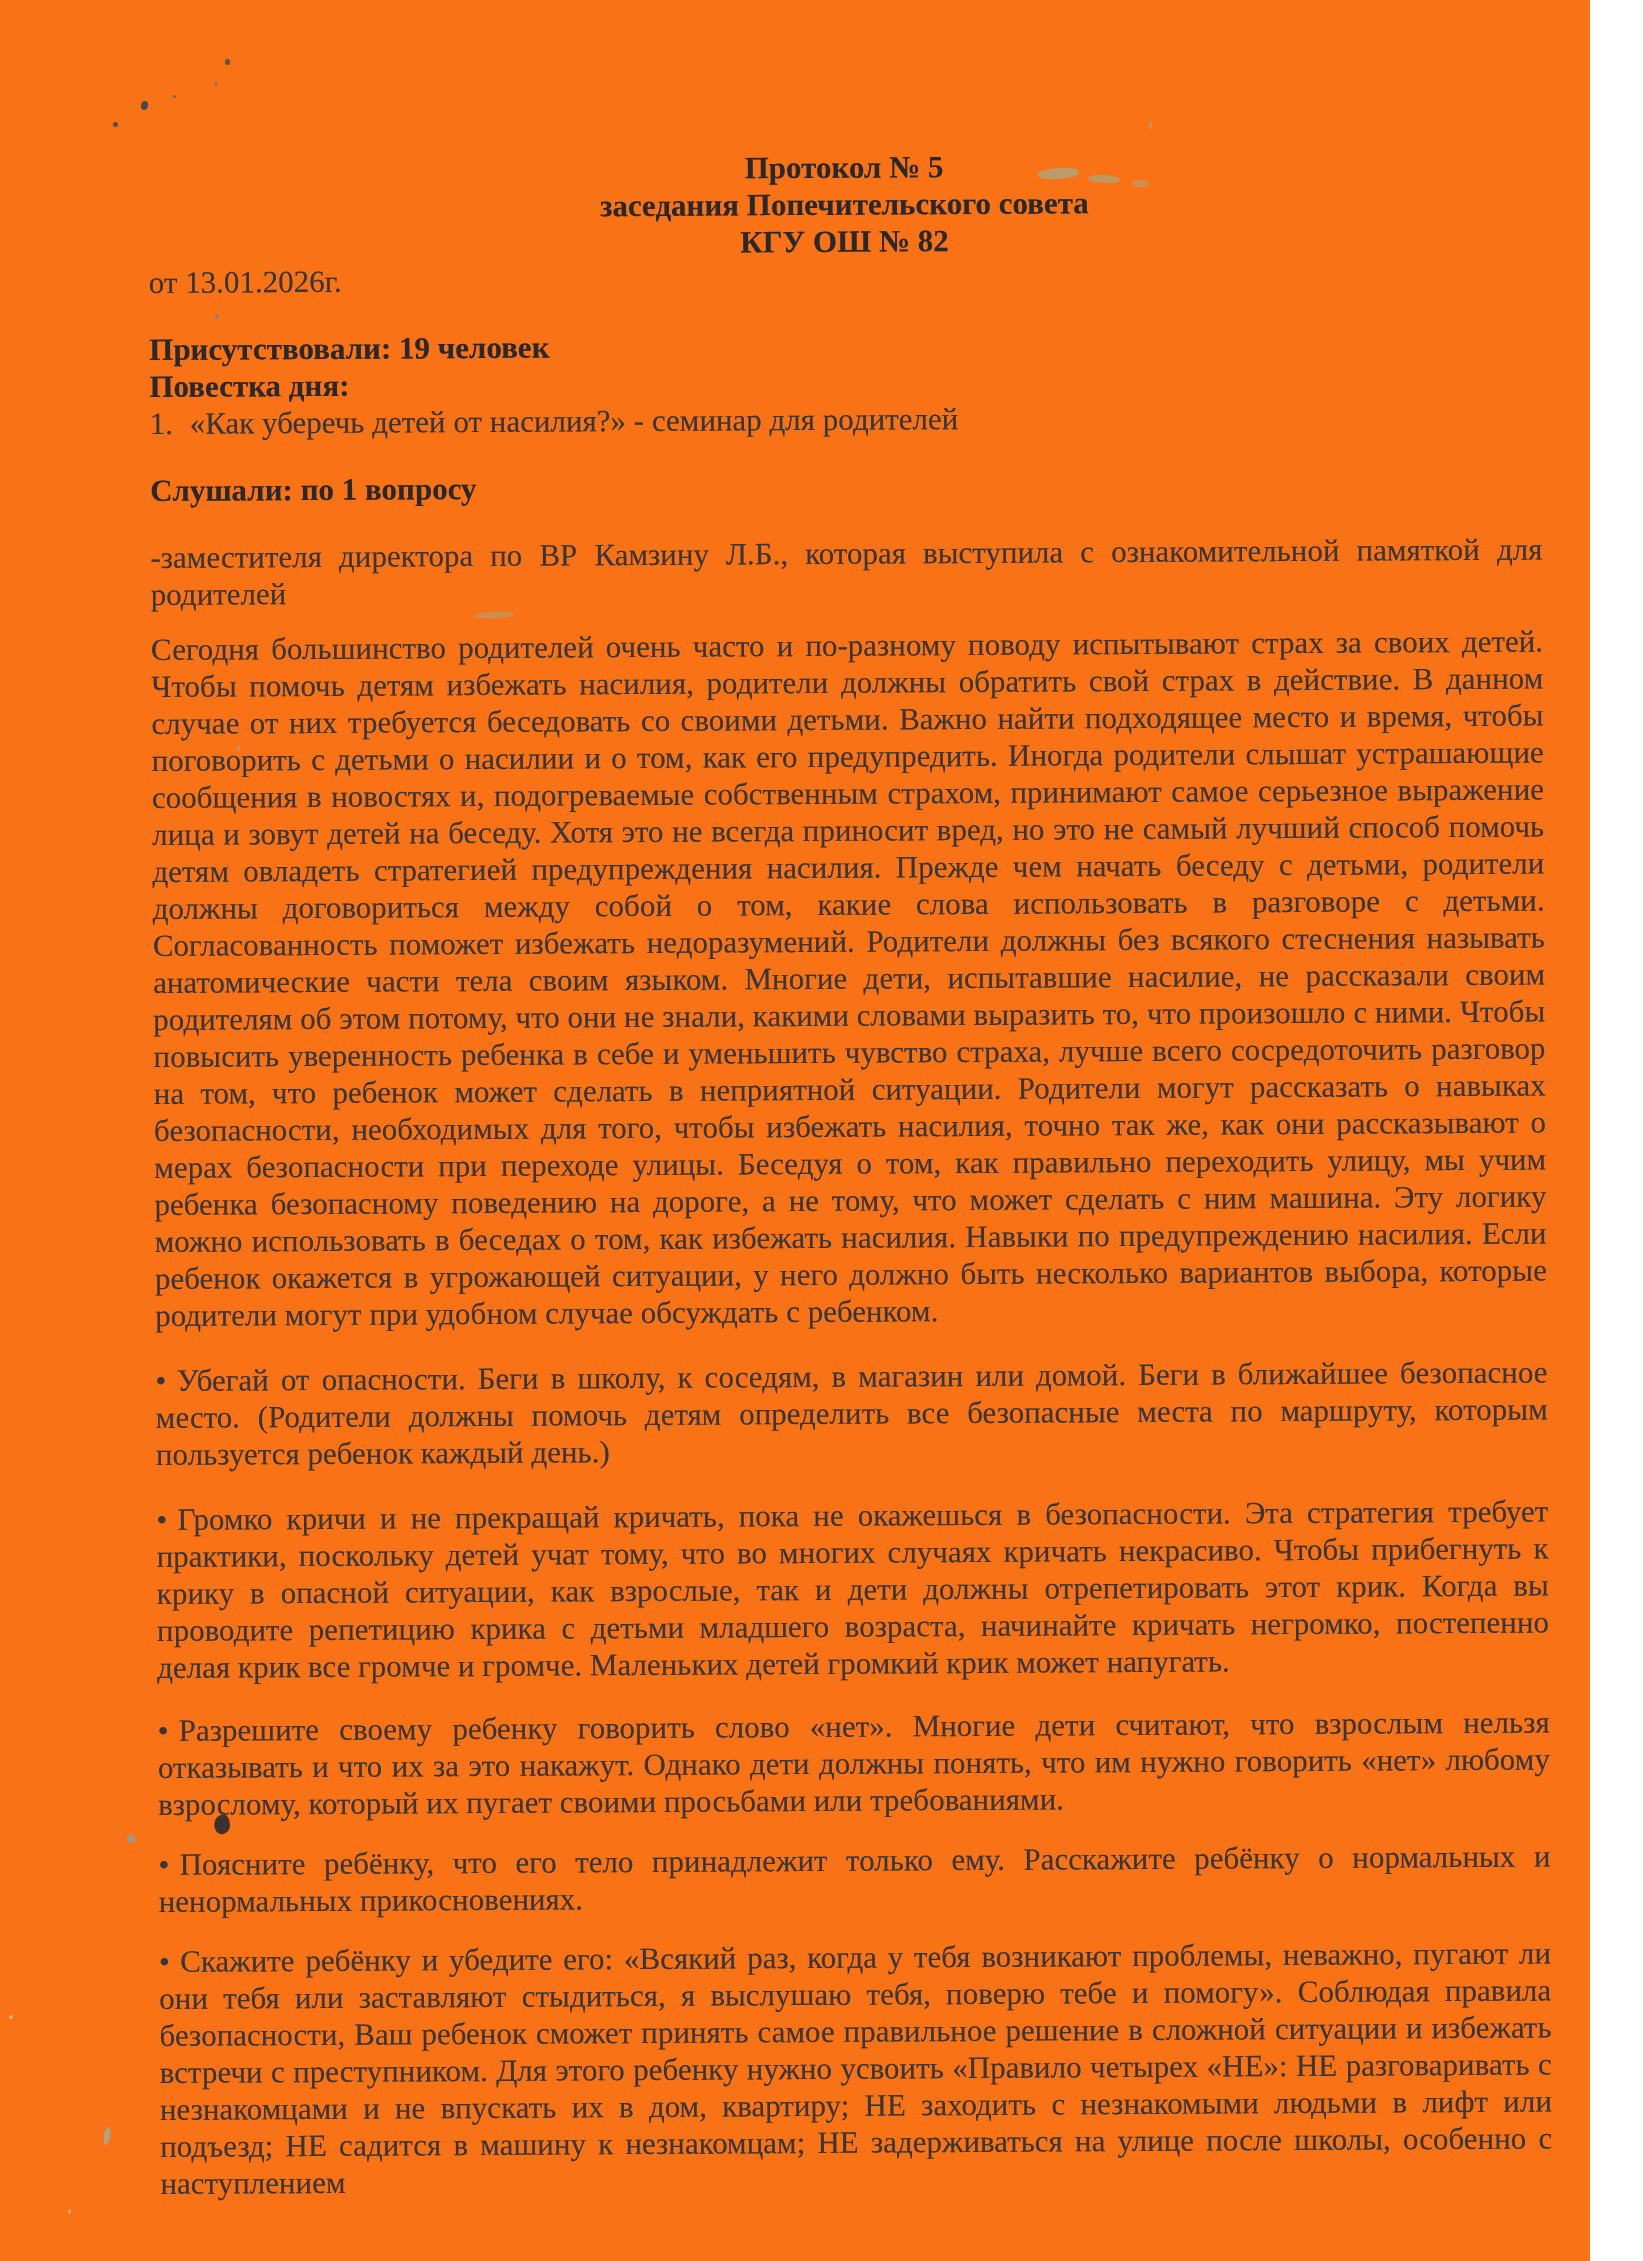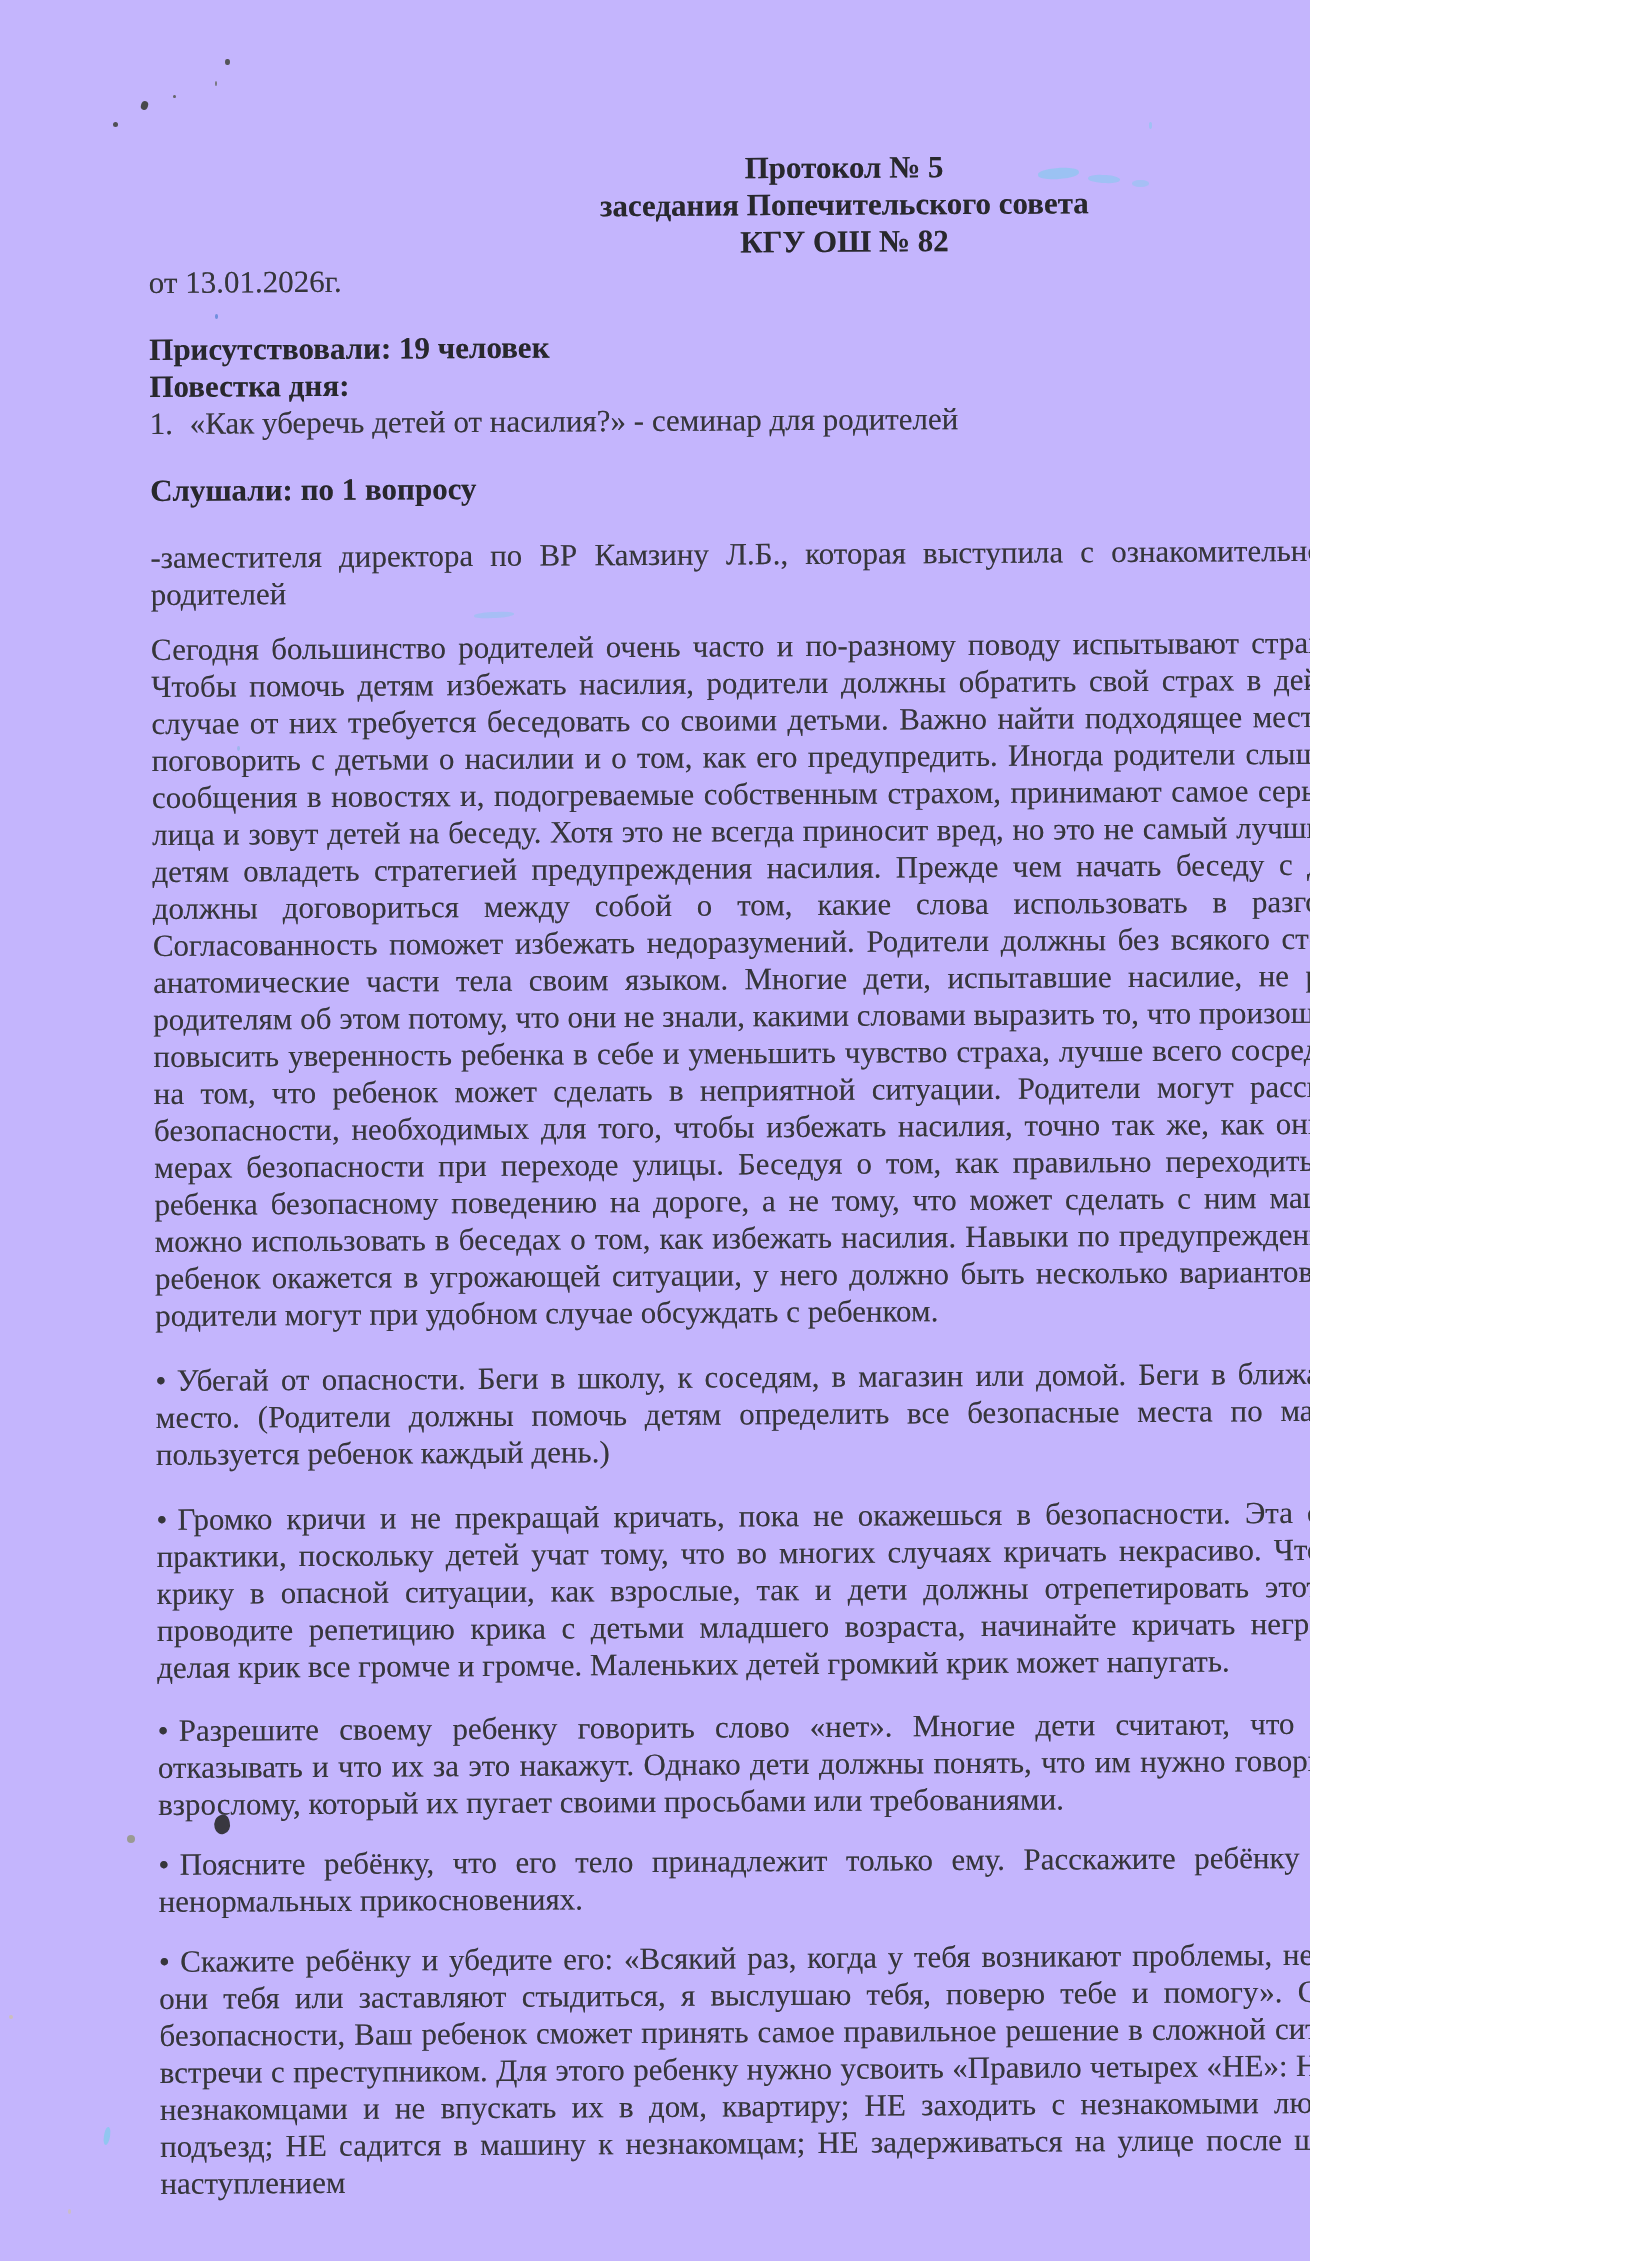--- a/index.html
+++ b/index.html
@@ -6,9 +6,9 @@
   html, body { margin: 0; padding: 0; background: #ffffff; }
   .page {
     position: relative;
-    width: 1310px;
+    width: 1590px;
     height: 2261px;
-    background: #c4b5fd;
+    background: #f97316;
     overflow: hidden;
     font-family: "Liberation Serif", "DejaVu Serif", serif;
     color: #36363b;

